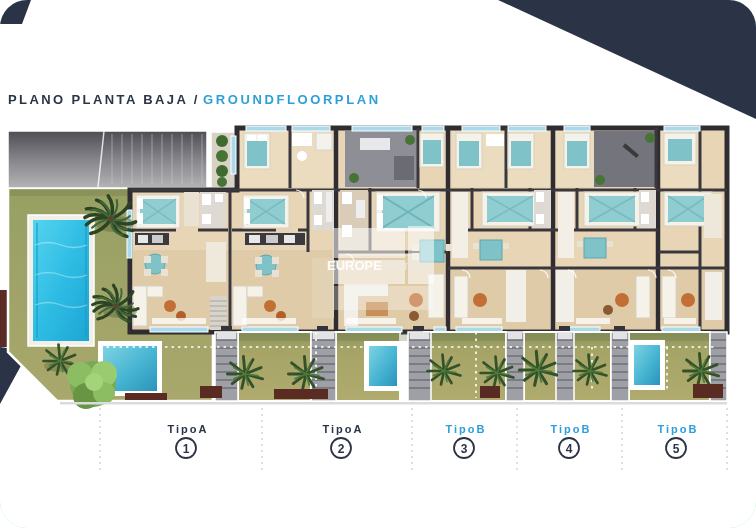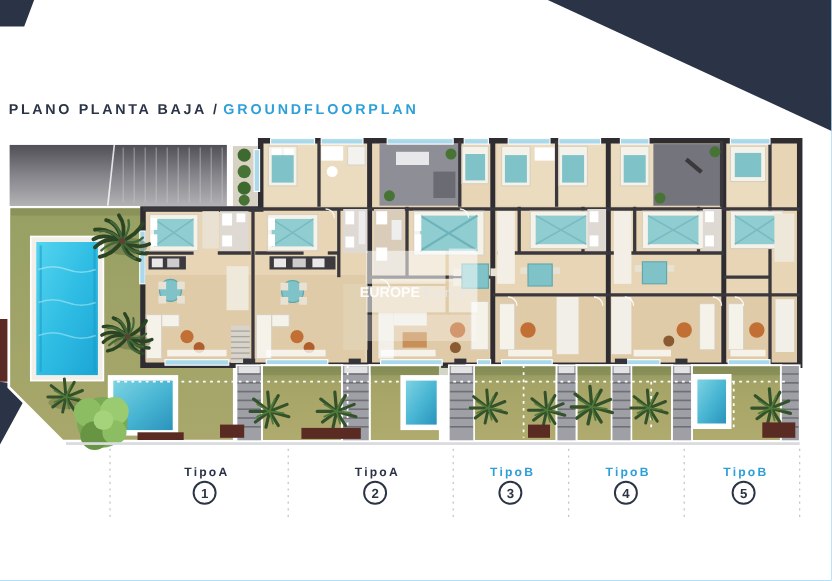--- a/index.html
+++ b/index.html
@@ -3,7 +3,7 @@
 <meta charset="utf-8">
 <style>
 html,body{margin:0;padding:0;background:#ffffff;}
-#page{position:relative;width:756px;height:528px;background:#0ea5e9;font-family:"Liberation Sans",sans-serif;overflow:hidden;}
+#page{position:relative;width:756px;height:528px;background:#86efac;font-family:"Liberation Sans",sans-serif;overflow:hidden;border-radius:27px;}
 svg{display:block;}
 </style>
 </head>

